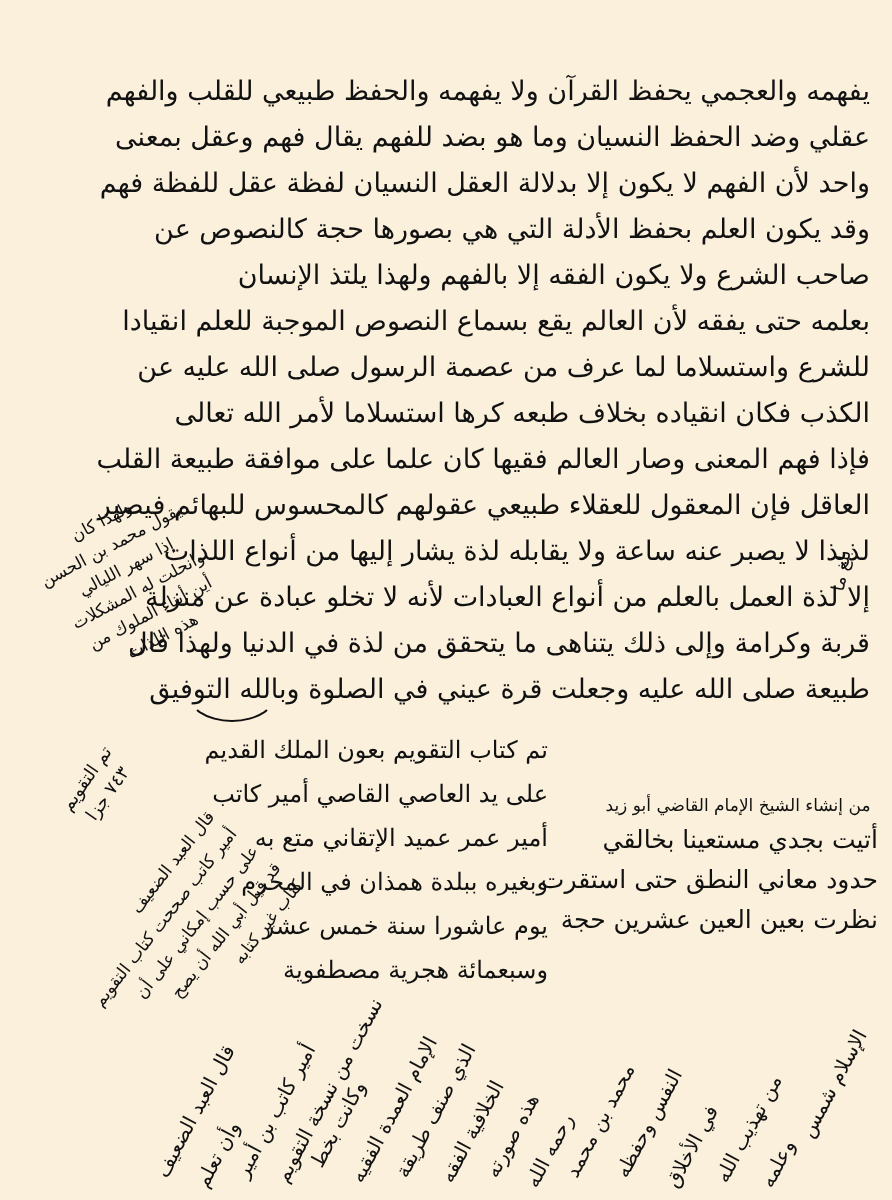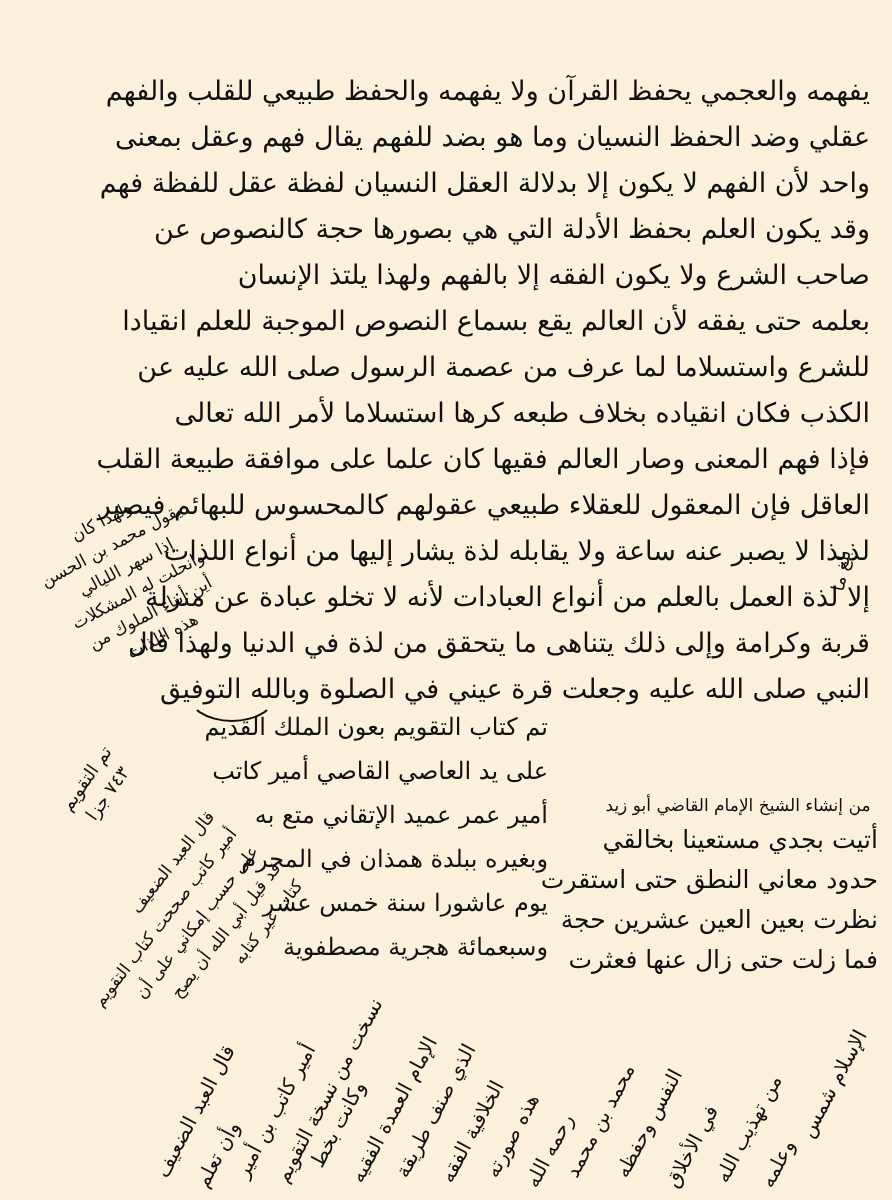--- a/index.html
+++ b/index.html
@@ -102,7 +102,7 @@
     <span class="main-line">لذيذا لا يصبر عنه ساعة ولا يقابله لذة يشار إليها من أنواع اللذات</span>
     <span class="main-line">إلا لذة العمل بالعلم من أنواع العبادات لأنه لا تخلو عبادة عن منزلة</span>
     <span class="main-line">قربة وكرامة وإلى ذلك يتناهى ما يتحقق من لذة في الدنيا ولهذا قال</span>
-    <span class="main-line">النبي صلى الله عليه وجعلت قرة عيني في الصلوة وبالله التوفيق</span>
+    <span class="main-line">طبيعة صلى الله عليه وجعلت قرة عيني في الصلوة وبالله التوفيق</span>
   </div>
 
   <div class="flourish" style="left:185px; top:658px; width:90px; height:60px; transform:rotate(180deg);"></div>

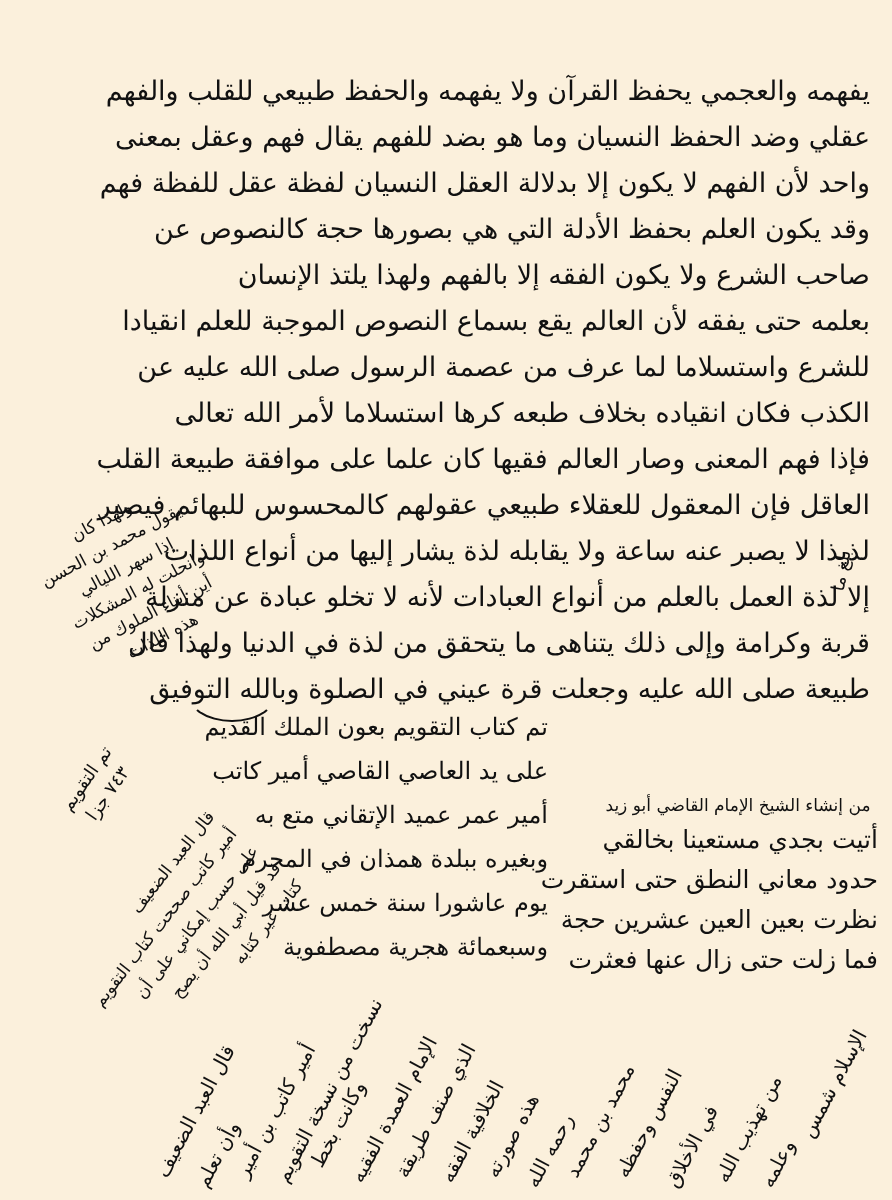--- a/index.html
+++ b/index.html
@@ -22,7 +22,7 @@
     letter-spacing: 0px;
   }
   .colophon {
-    position: absolute; left: 238px; top: 705px; width: 310px;
+    position: absolute; left: 238px; top: 728px; width: 310px;
     direction: rtl; text-align: right;
   }
   .colophon-line {

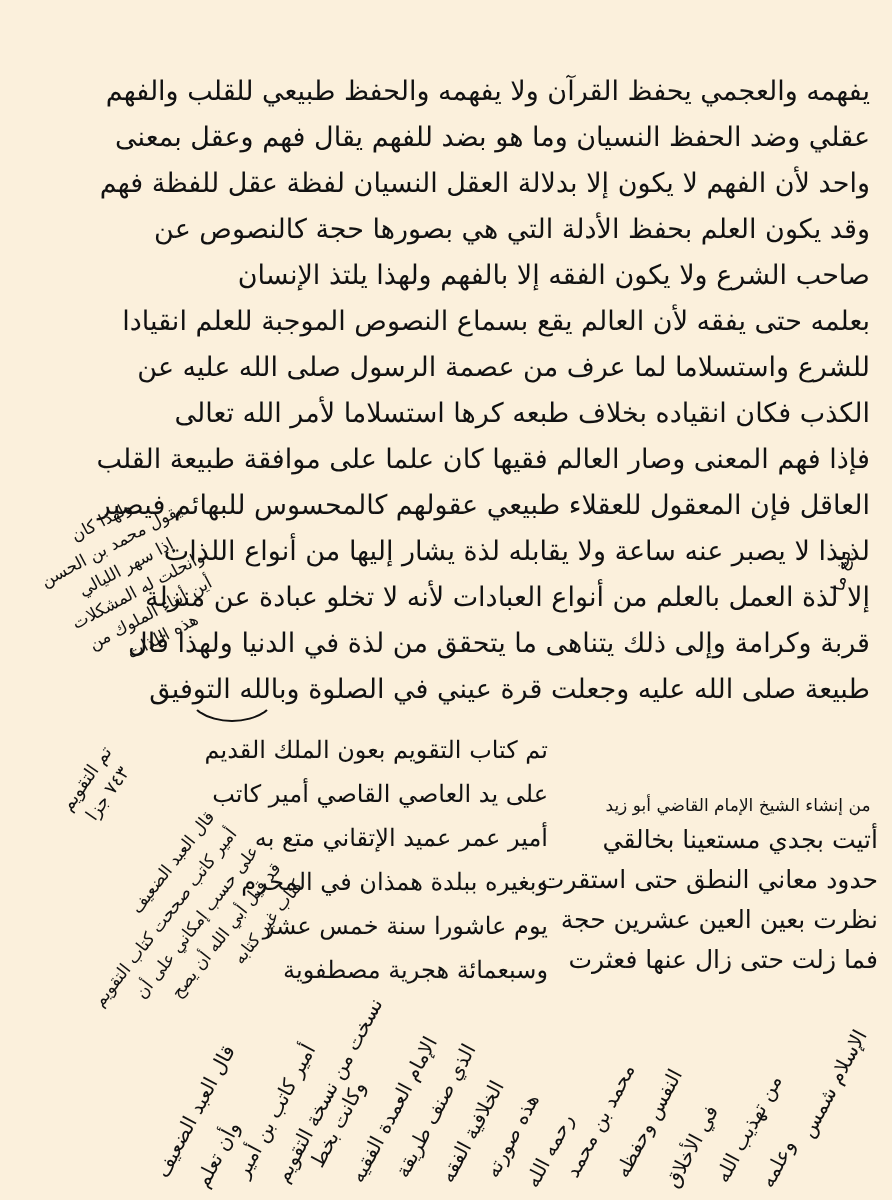--- a/index.html
+++ b/index.html
@@ -121,7 +121,6 @@
     <span class="verse-line">أتيت بجدي مستعينا بخالقي</span>
     <span class="verse-line">حدود معاني النطق حتى استقرت</span>
     <span class="verse-line">نظرت بعين العين عشرين حجة</span>
-    <span class="verse-line">فما زلت حتى زال عنها فعثرت</span>
   </div>
 
   <div class="margin-note-left">

